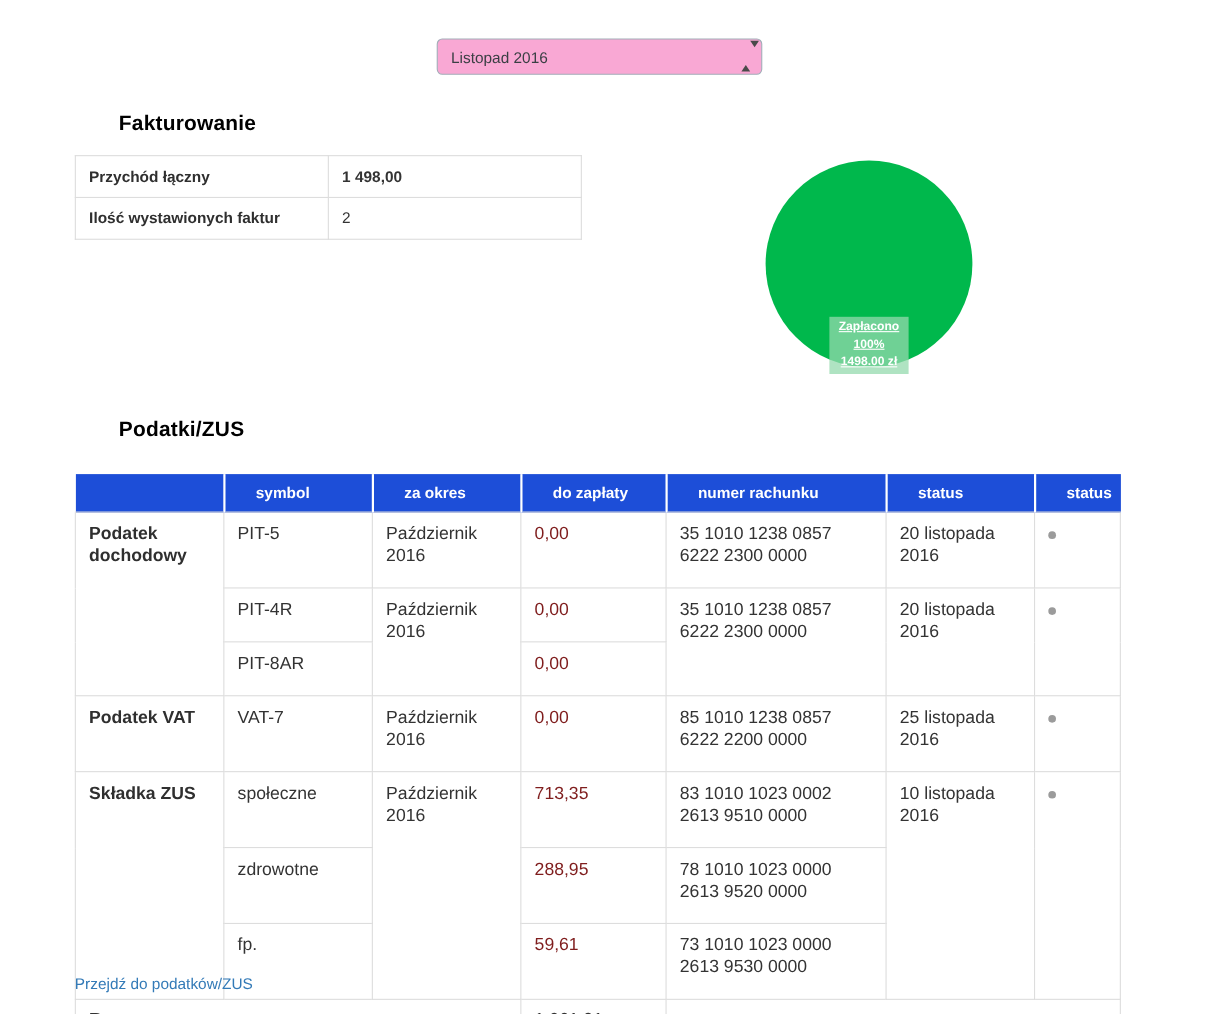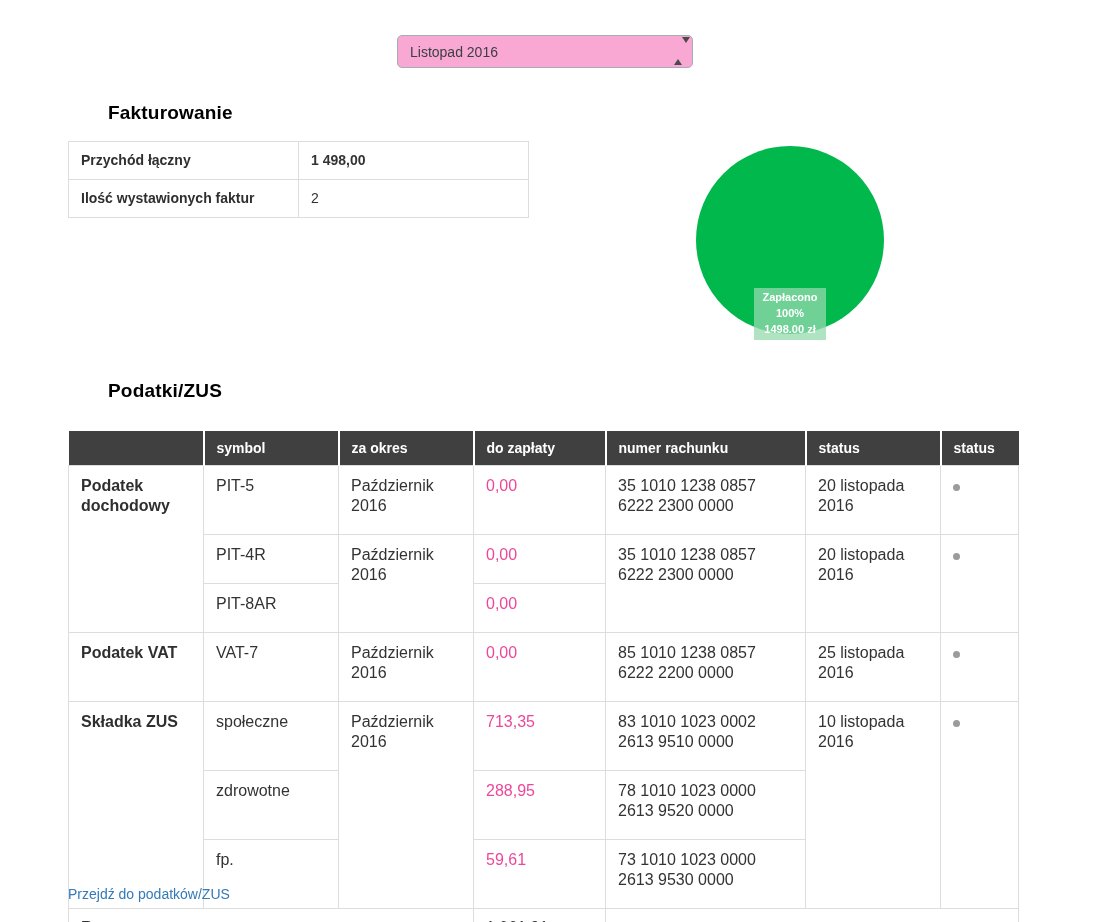--- a/index.html
+++ b/index.html
@@ -103,6 +103,7 @@
     color: #fff;
     line-height: 16px;
     white-space: nowrap;
+    text-decoration: underline;
   }
 
   

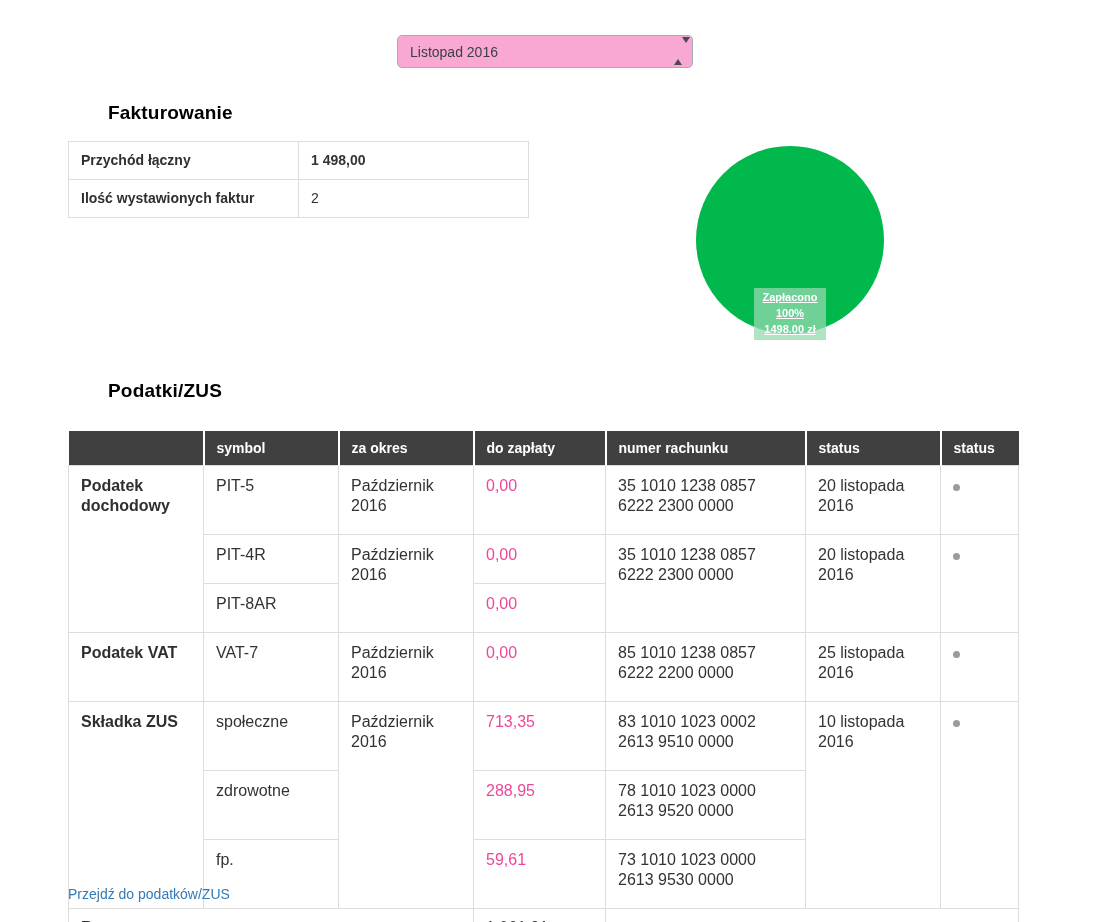--- a/index.html
+++ b/index.html
@@ -114,12 +114,12 @@
     table-layout: fixed;
   }
   .taxes-table th {
-    background: #404040;
+    background: #1d4ed8;
     color: #fff;
     font-weight: bold;
     font-size: 14px;
     text-align: left;
-    padding: 9px 12px;
+    padding: 9px 28px;
     border-right: 2px solid #fff;
     border-bottom: 1px solid #ddd;
   }

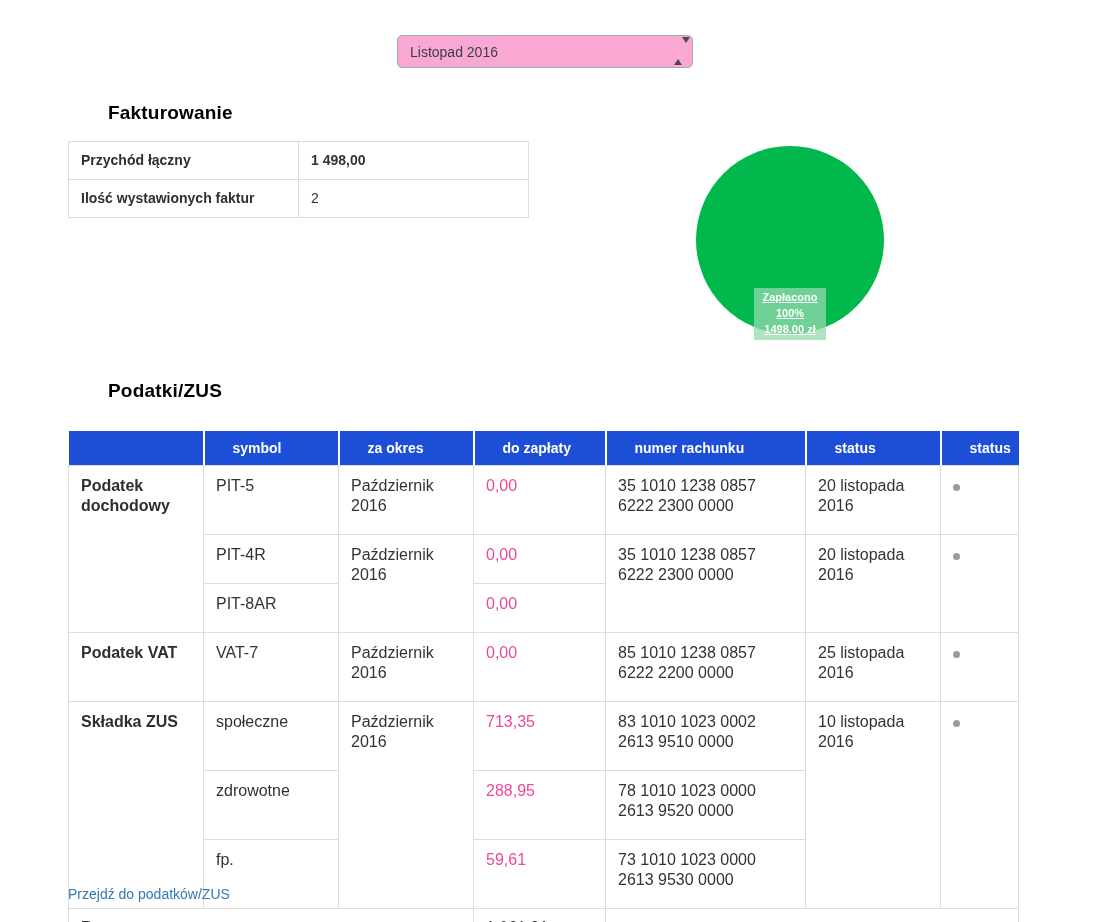--- a/index.html
+++ b/index.html
@@ -140,7 +140,7 @@
   }
   .taxes-table td.group-cell { font-weight: bold; color: #2f2f2f; }
   .taxes-table td.amount a, a.amount-link {
-    color: #ec4899;
+    color: #7f1d1d;
     text-decoration: none;
     cursor: pointer;
   }

